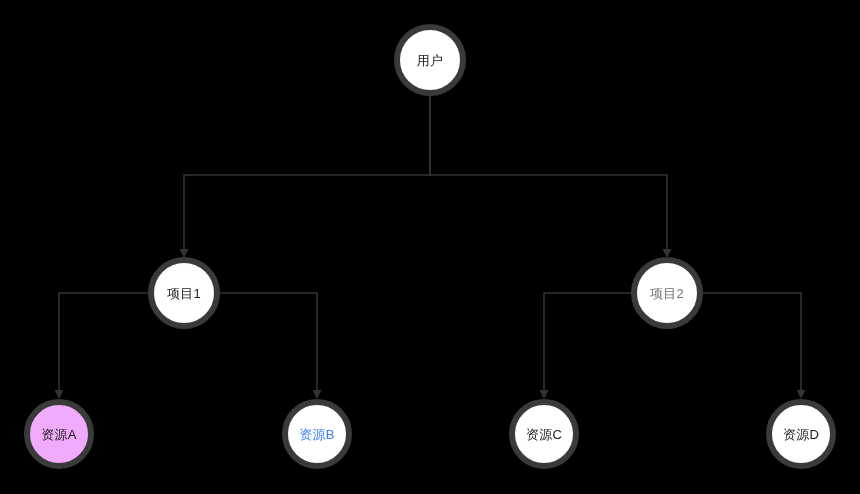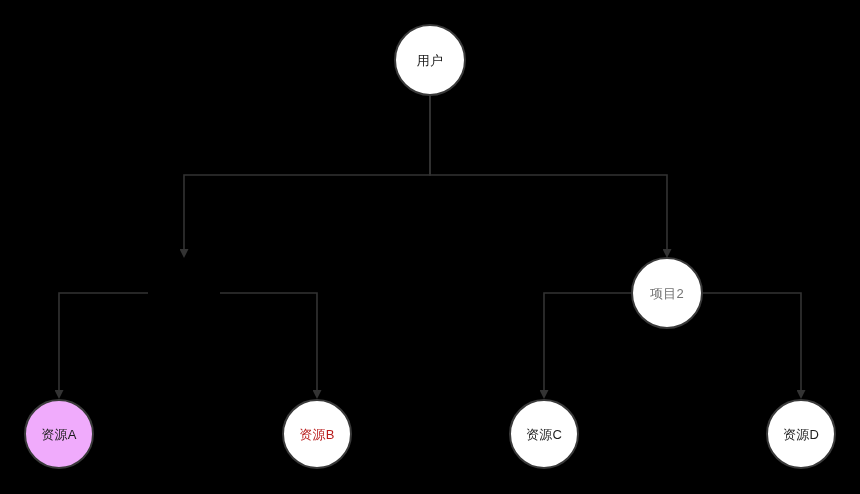--- a/index.html
+++ b/index.html
@@ -30,7 +30,7 @@
     box-sizing: border-box;
     border-radius: 50%;
     background: #ffffff;
-    border: 2px solid #eab308;
+    border: 6px solid #eab308;
     display: flex;
     align-items: center;
     justify-content: center;

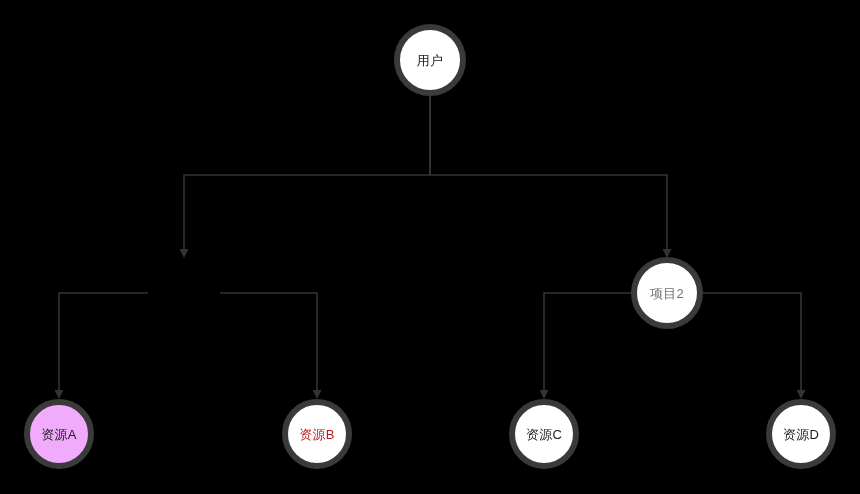--- a/index.html
+++ b/index.html
@@ -69,6 +69,9 @@
     <span class="node-label" style="color: rgb(28, 28, 28);">用户</span>
   </div>
 
+  <div class="node" style="width: 72px; height: 72px; left: 148px; top: 257px; background: rgb(255, 255, 255); border-color: rgb(58, 58, 58);">
+    <span class="node-label" style="color: rgb(28, 28, 28);">项目1</span>
+  </div>
 
   <div class="node" style="width: 72px; height: 72px; left: 631px; top: 257px; background: rgb(255, 255, 255); border-color: rgb(58, 58, 58);">
     <span class="node-label" style="color: #737373; text-align: center;">项目2</span>

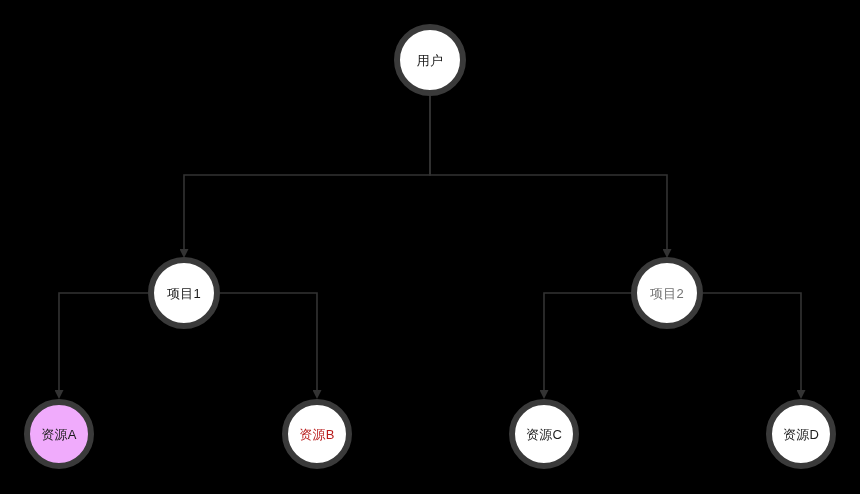--- a/index.html
+++ b/index.html
@@ -82,7 +82,7 @@
   </div>
 
   <div class="node" style="width: 70px; height: 70px; left: 282px; top: 399px; background: rgb(255, 255, 255); border-color: rgb(58, 58, 58);">
-    <span class="node-label" style="color: #b91c1c;">资源B</span>
+    <span class="node-label" style="color: #3b82f6;">资源B</span>
   </div>
 
   <div class="node" style="width: 70px; height: 70px; left: 766px; top: 399px; background: rgb(255, 255, 255); border-color: rgb(58, 58, 58);">

